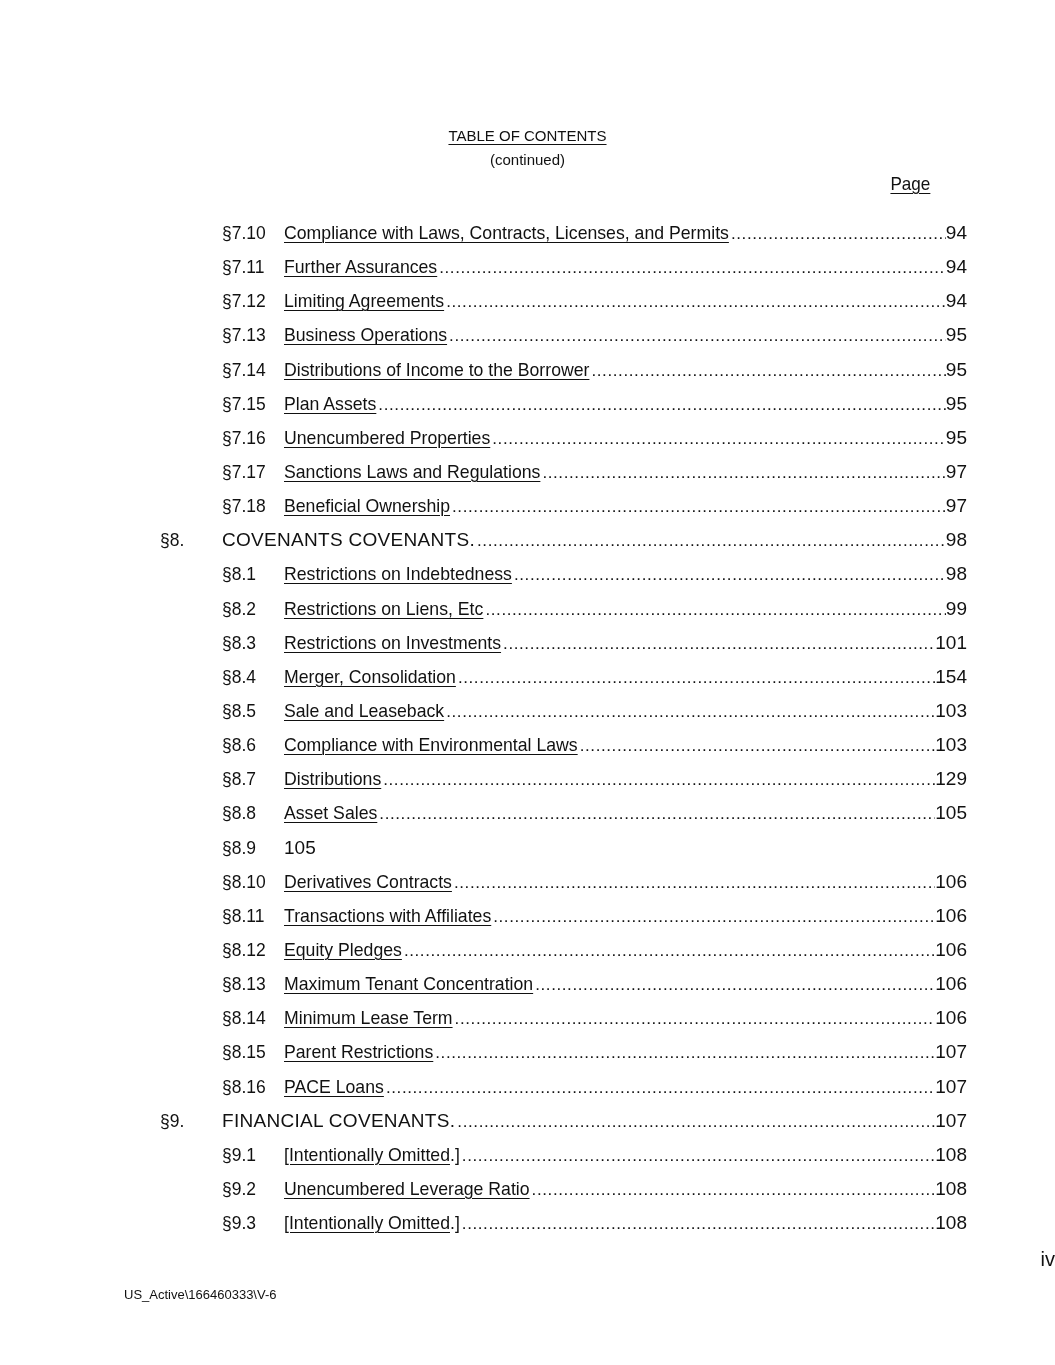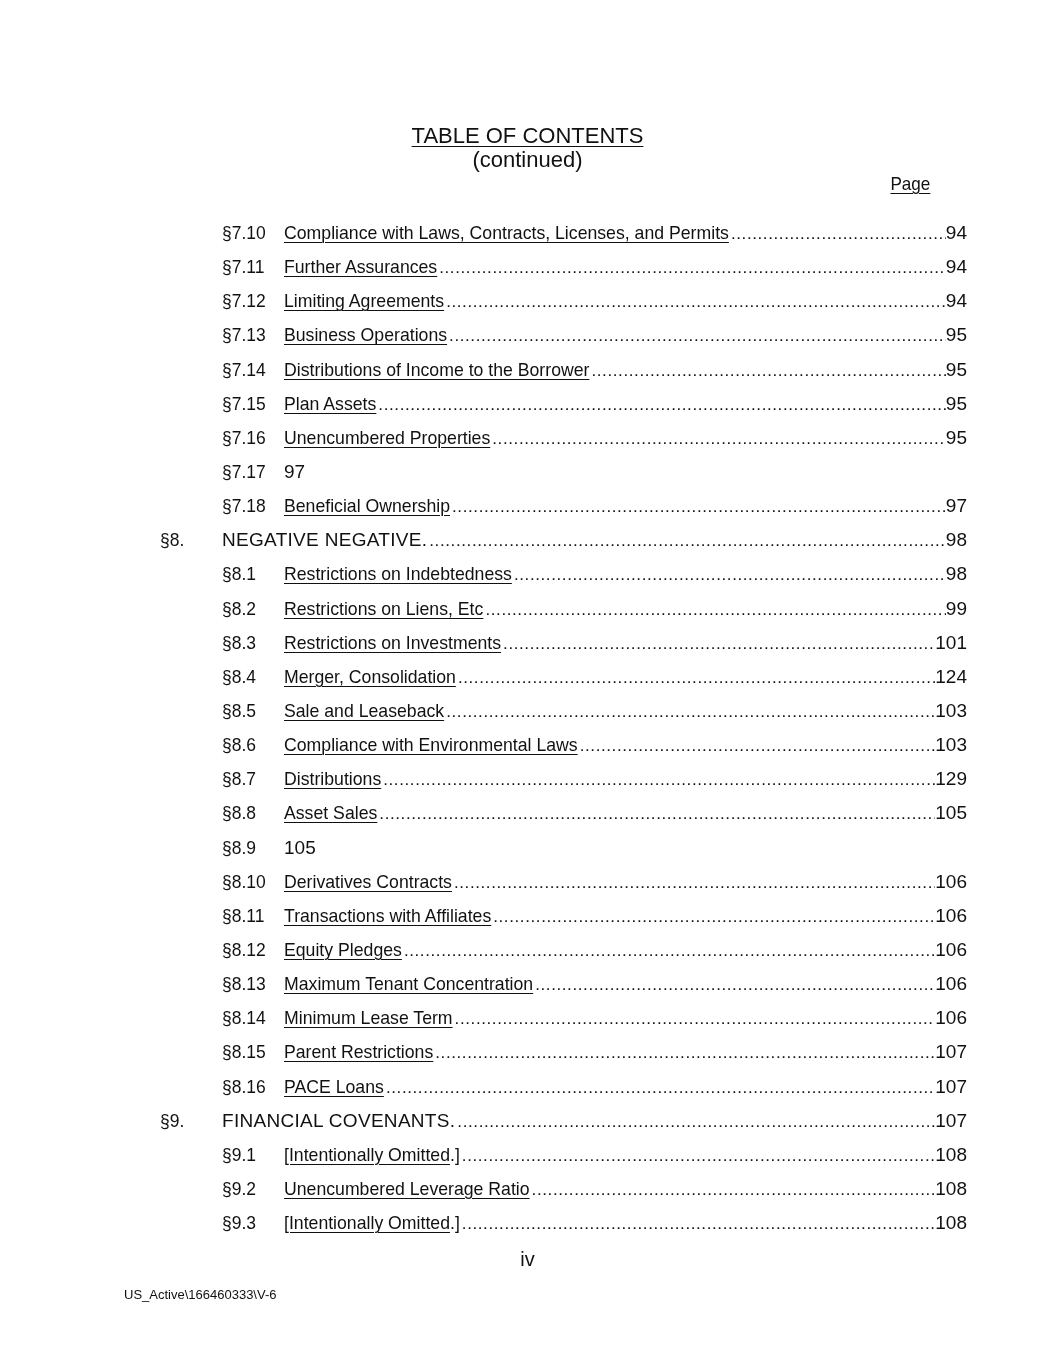--- a/index.html
+++ b/index.html
@@ -28,7 +28,7 @@
     width: 1055px;
     top: 124px;
     text-align: center;
-    font-size: 22px;
+    font-size: 15px;
     line-height: 24px;
   }
   .title-block .title {

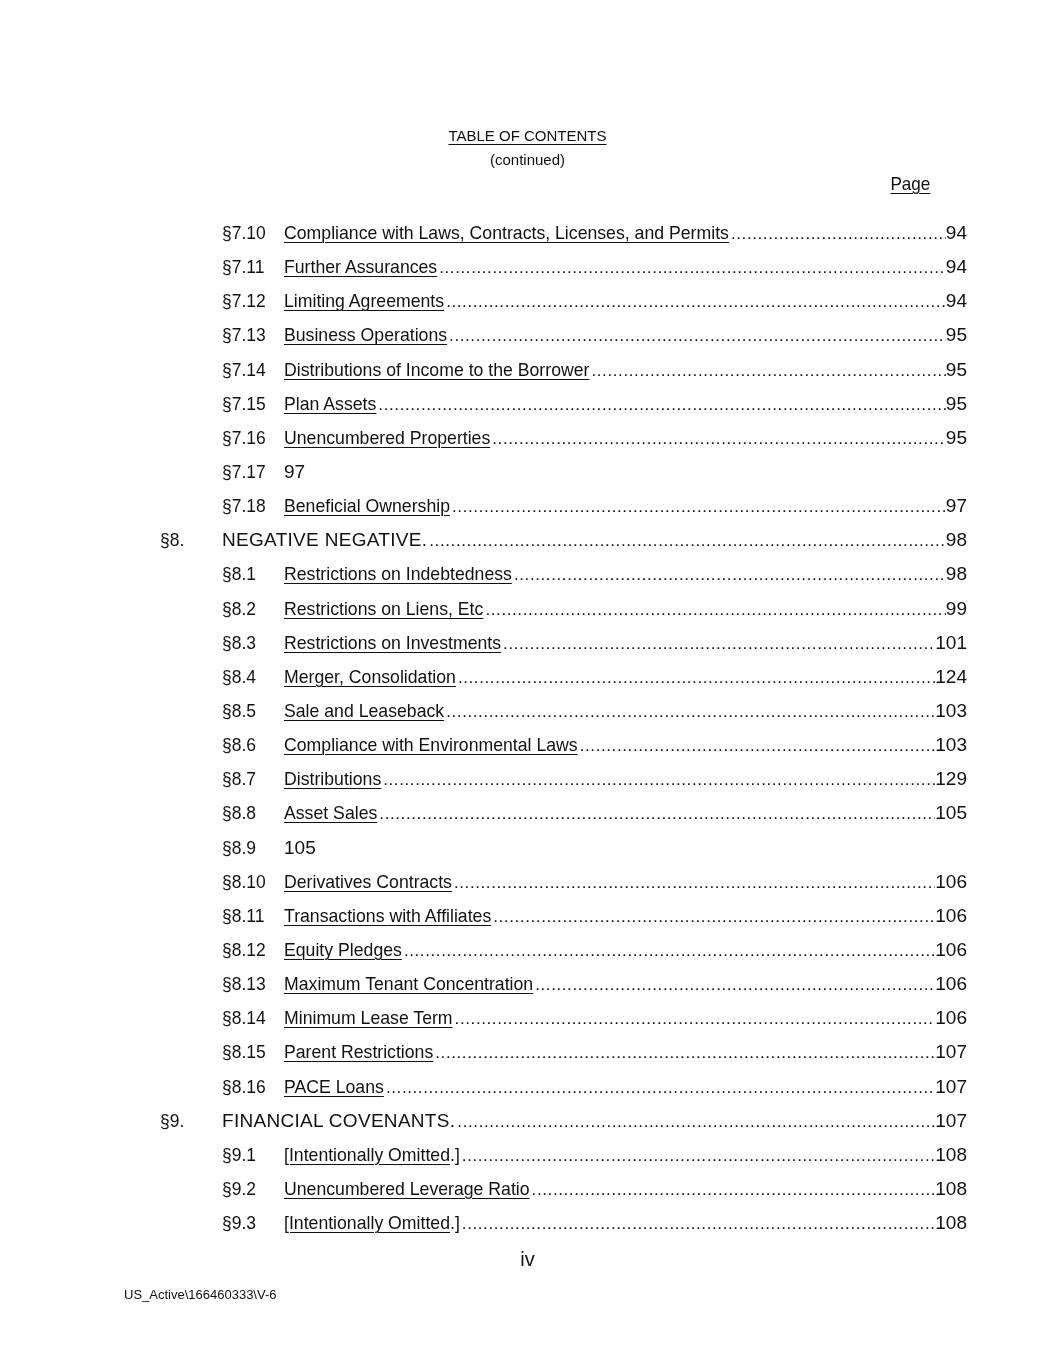--- a/index.html
+++ b/index.html
@@ -190,6 +190,10 @@
   </div>
       <div class="row level2">
     <span class="num">§7.17</span>
+    <span class="entry">
+      <span class="label" style="transform: scaleX(0.93); margin-right: -19.32px;"><span class="u">Sanctions Laws and Regulations</span><span class="s"></span></span>
+      <span class="leader"></span>
+    </span>
     <span class="pg">97</span>
   </div>
       <div class="row level2">

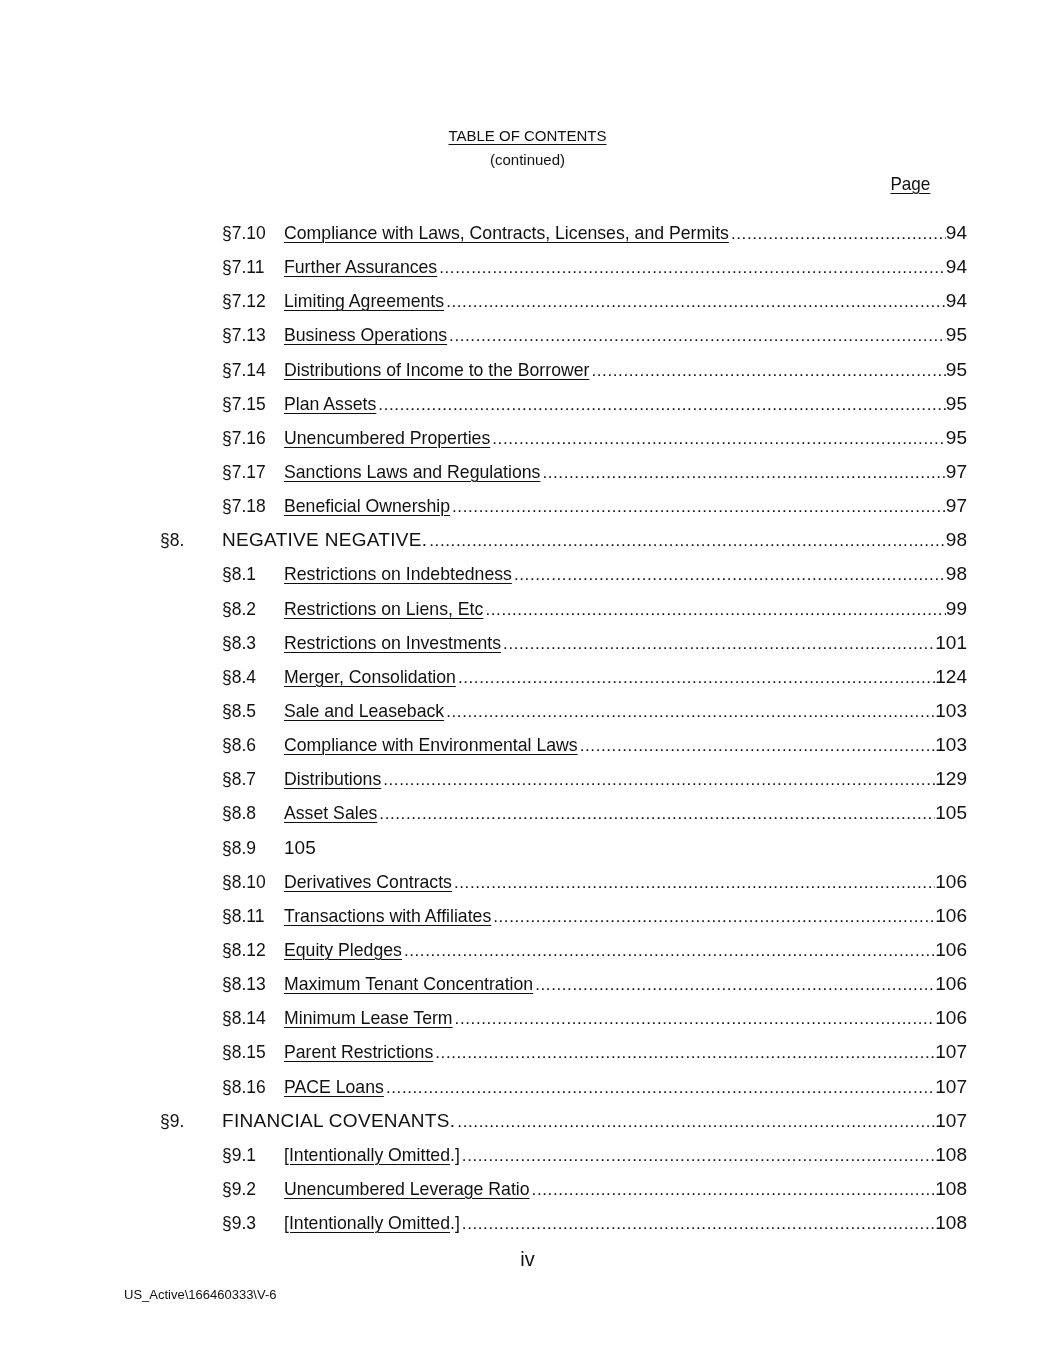--- a/index.html
+++ b/index.html
@@ -207,7 +207,7 @@
       <div class="row level1">
     <span class="num">§8.</span>
     <span class="entry">
-      <span class="label"><span class="u"></span><span class="s">NEGATIVE NEGATIVE.</span></span>
+      <span class="label"><span class="u"></span><span class="s">COVENANTS COVENANTS.</span></span>
       <span class="leader"></span>
     </span>
     <span class="pg">98</span>

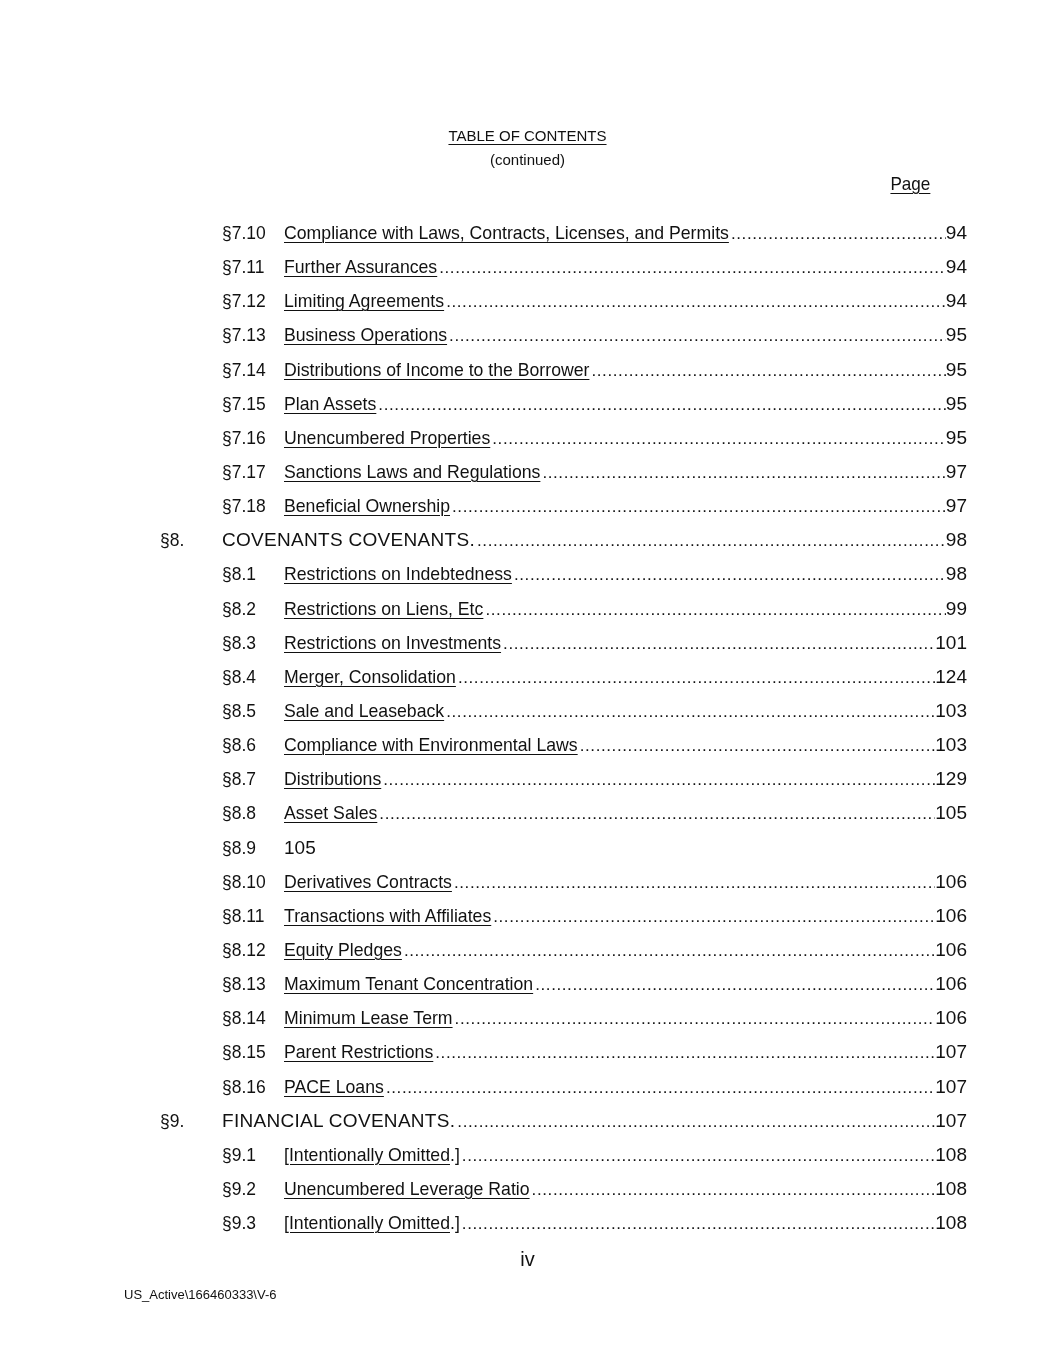--- a/index.html
+++ b/index.html
@@ -242,7 +242,7 @@
       <span class="label" style="transform: scaleX(0.93); margin-right: -12.95px;"><span class="u">Merger, Consolidation</span><span class="s"></span></span>
       <span class="leader"></span>
     </span>
-    <span class="pg">124</span>
+    <span class="pg">154</span>
   </div>
       <div class="row level2">
     <span class="num">§8.5</span>

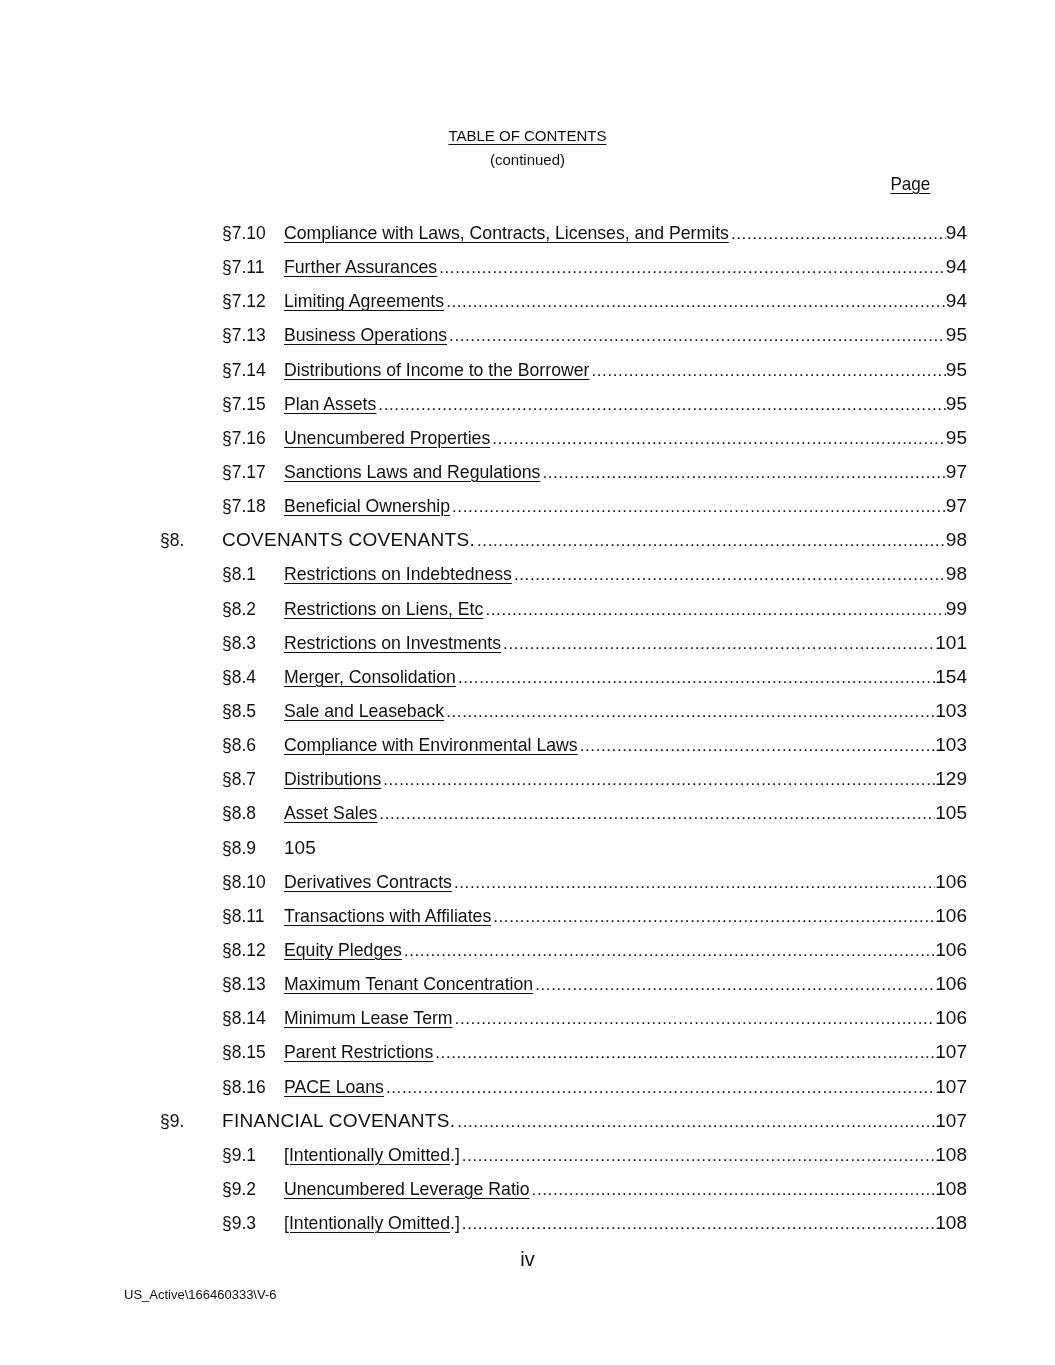--- a/index.html
+++ b/index.html
@@ -109,7 +109,7 @@
     left: 0;
     width: 1055px;
     top: 1248px;
-    text-align: center;
+    text-align: right;
     font-size: 20px;
   }
   .footer-id {

